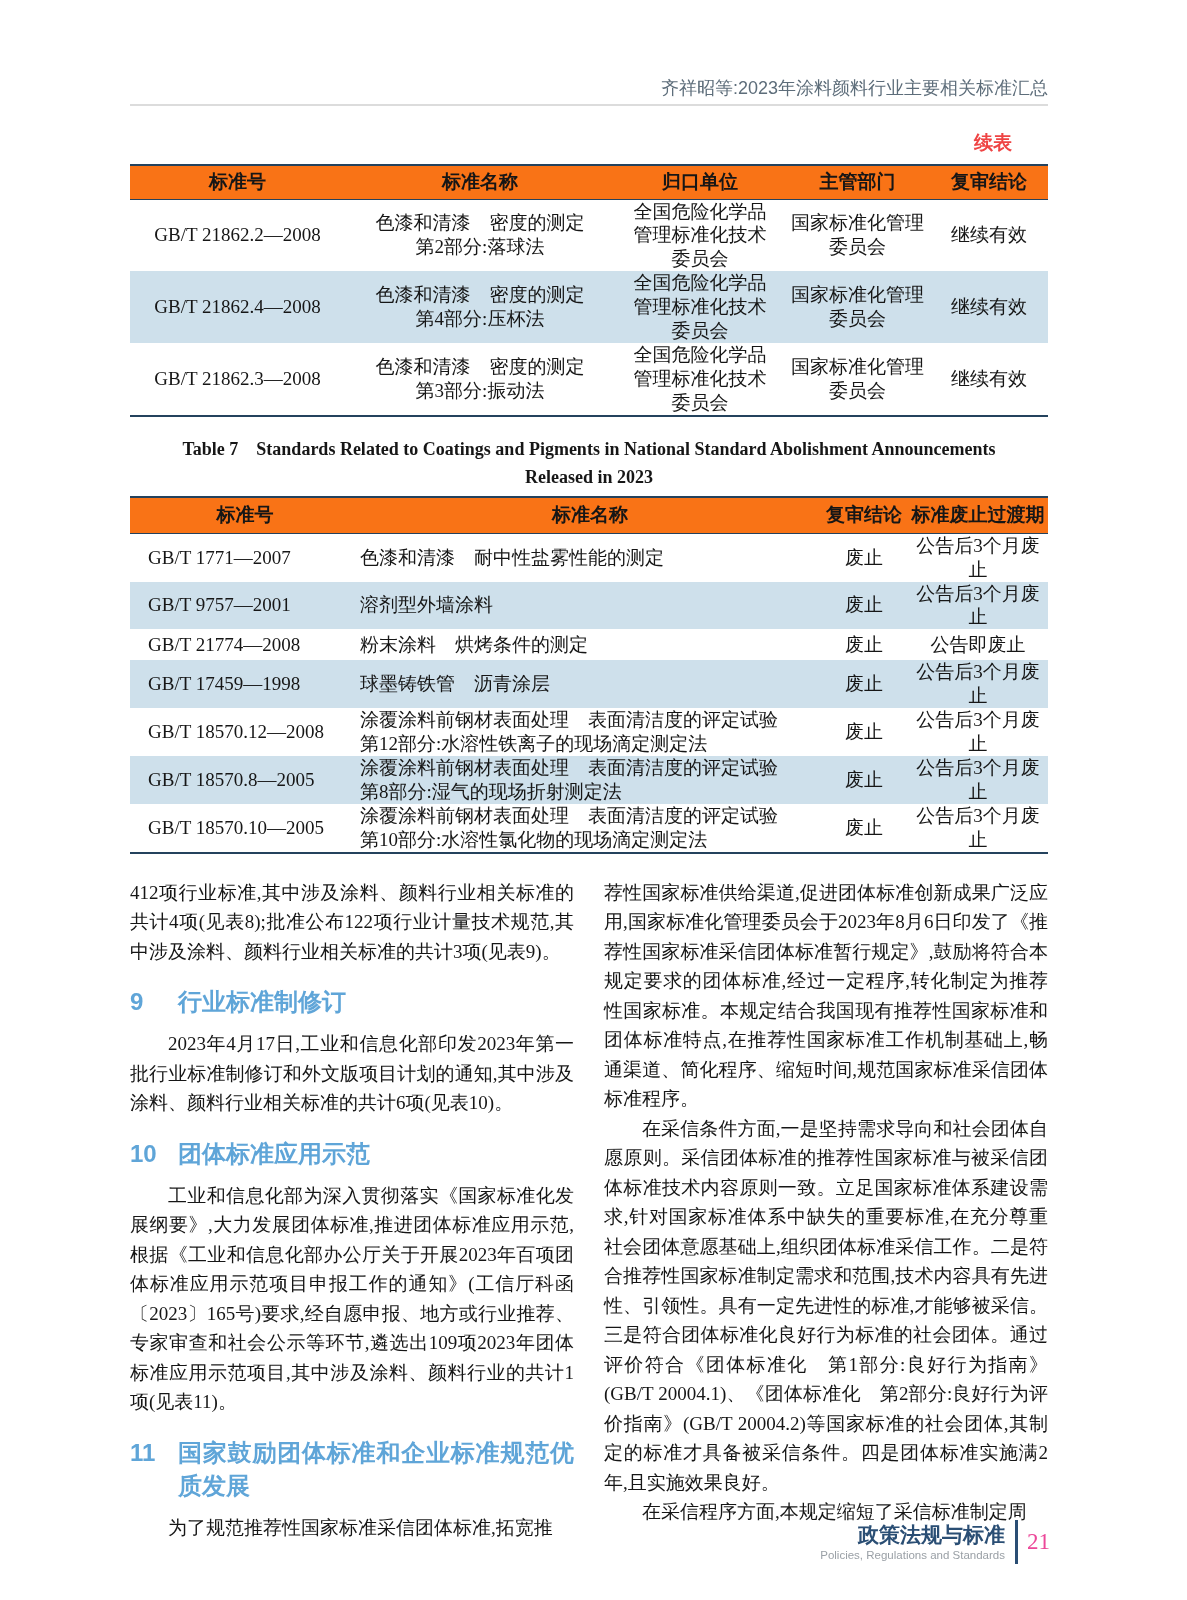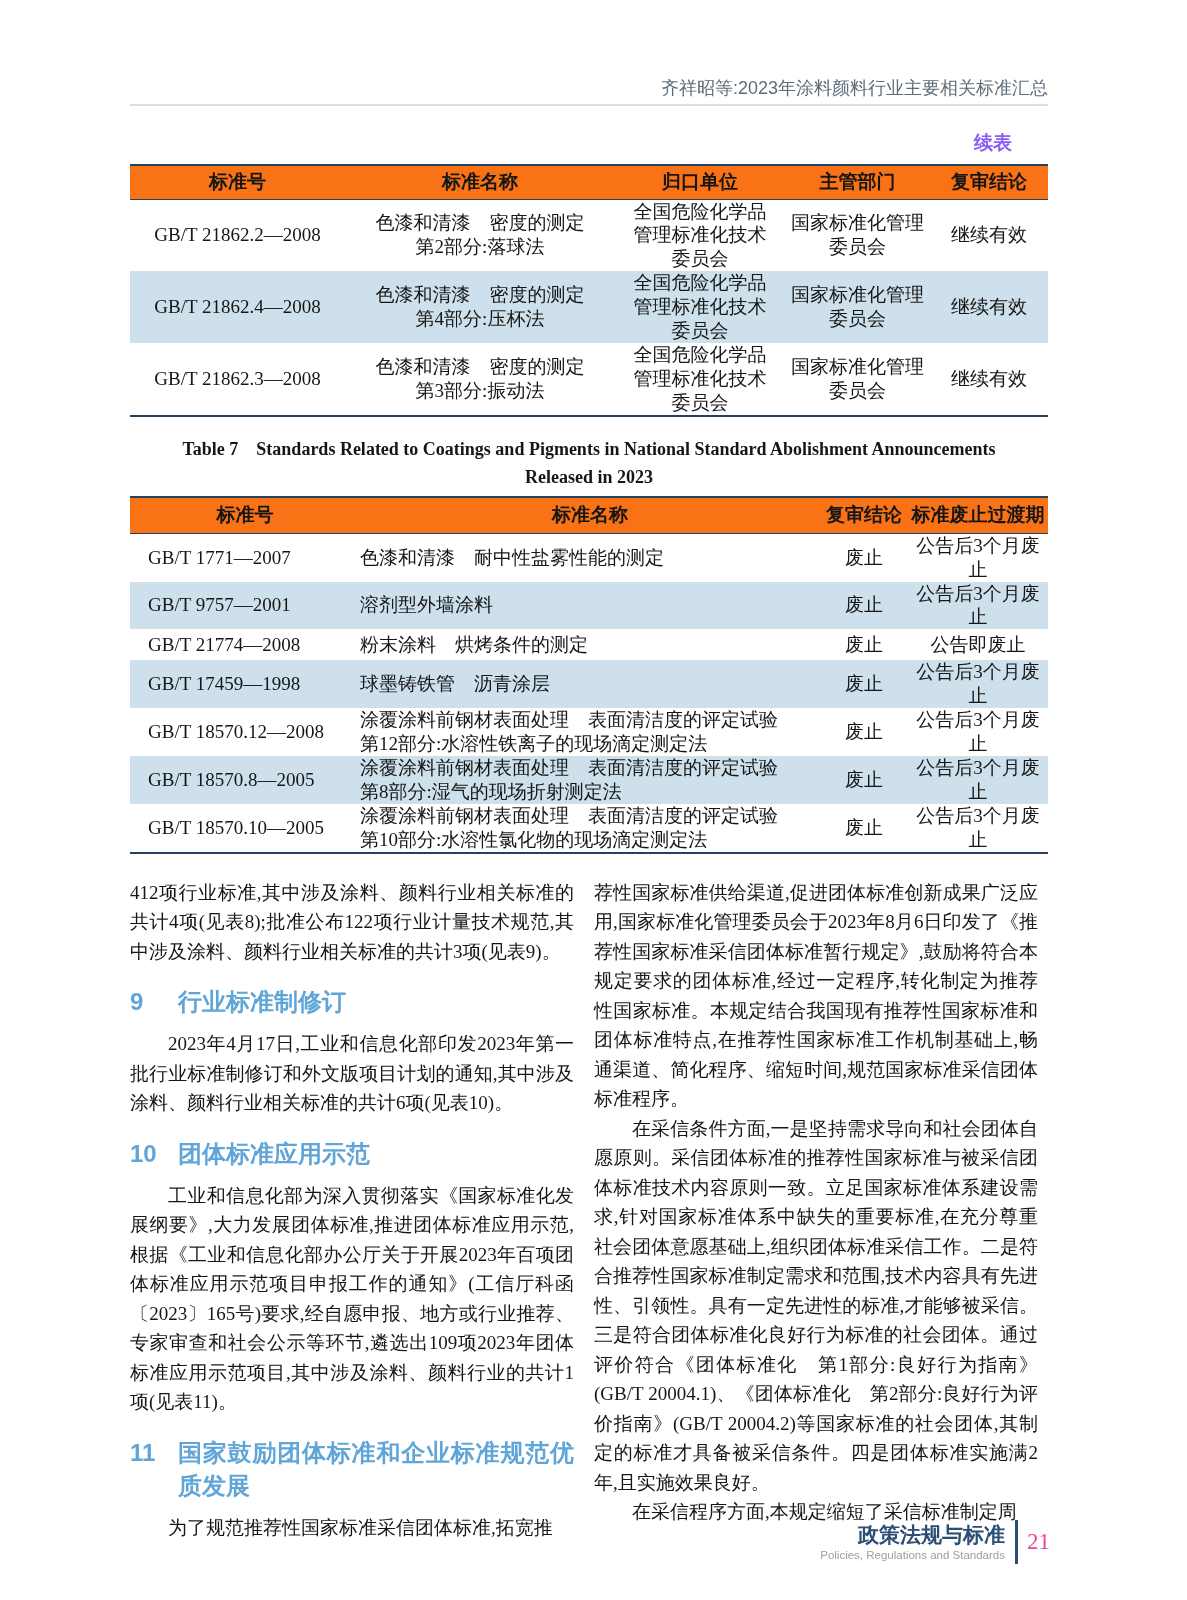--- a/index.html
+++ b/index.html
@@ -34,7 +34,7 @@
     font-family:"Liberation Sans","DejaVu Sans",sans-serif;
     font-weight:bold;
     font-size:19px;
-    color:#8b5cf6;
+    color:#ef4444;
   }
 
   

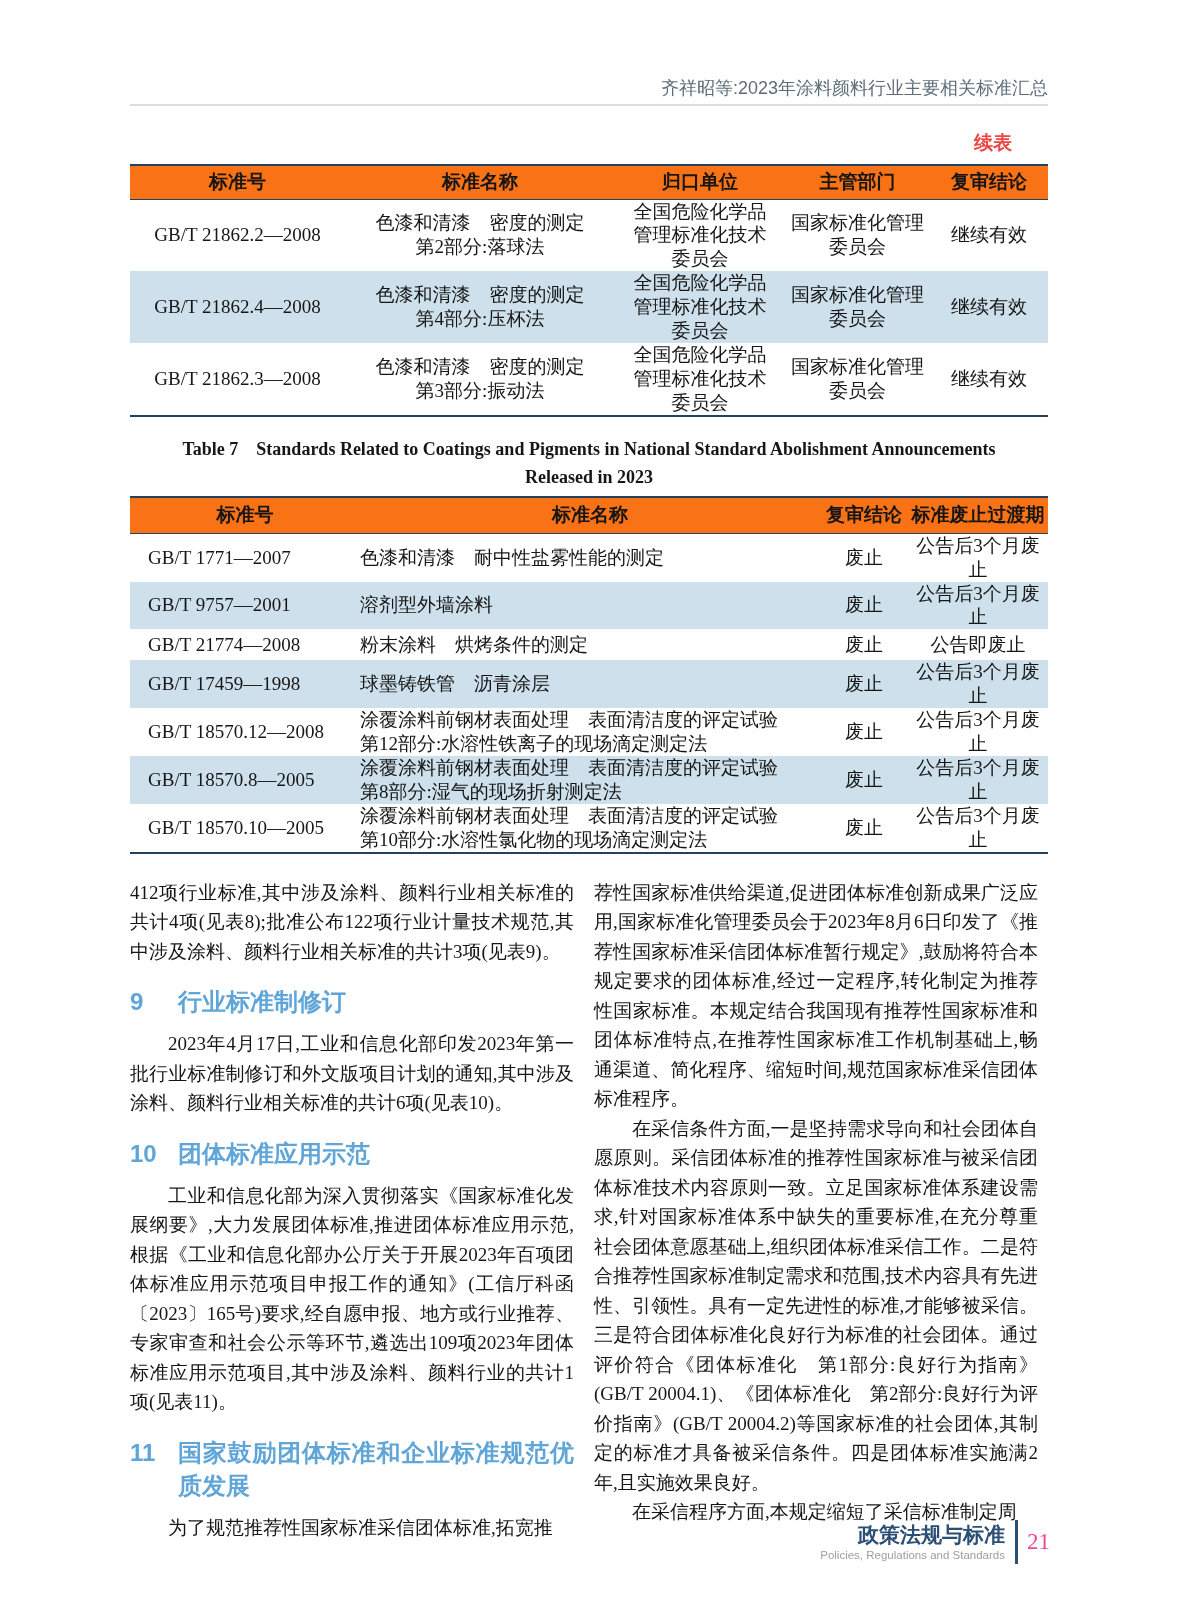--- a/index.html
+++ b/index.html
@@ -71,7 +71,7 @@
   .t7-caption .en { font-weight:bold; font-size:18px; margin-top:3px; }
 
   
-  .columns { display:flex; gap:20px; margin-top:24px; }
+  .columns { display:flex; gap:30px; margin-top:24px; }
   .col { width:444px; font-size:19px; line-height:29.5px; text-align:justify; }
   .para { text-indent:2em; }
   .para.no-indent { text-indent:0; }

